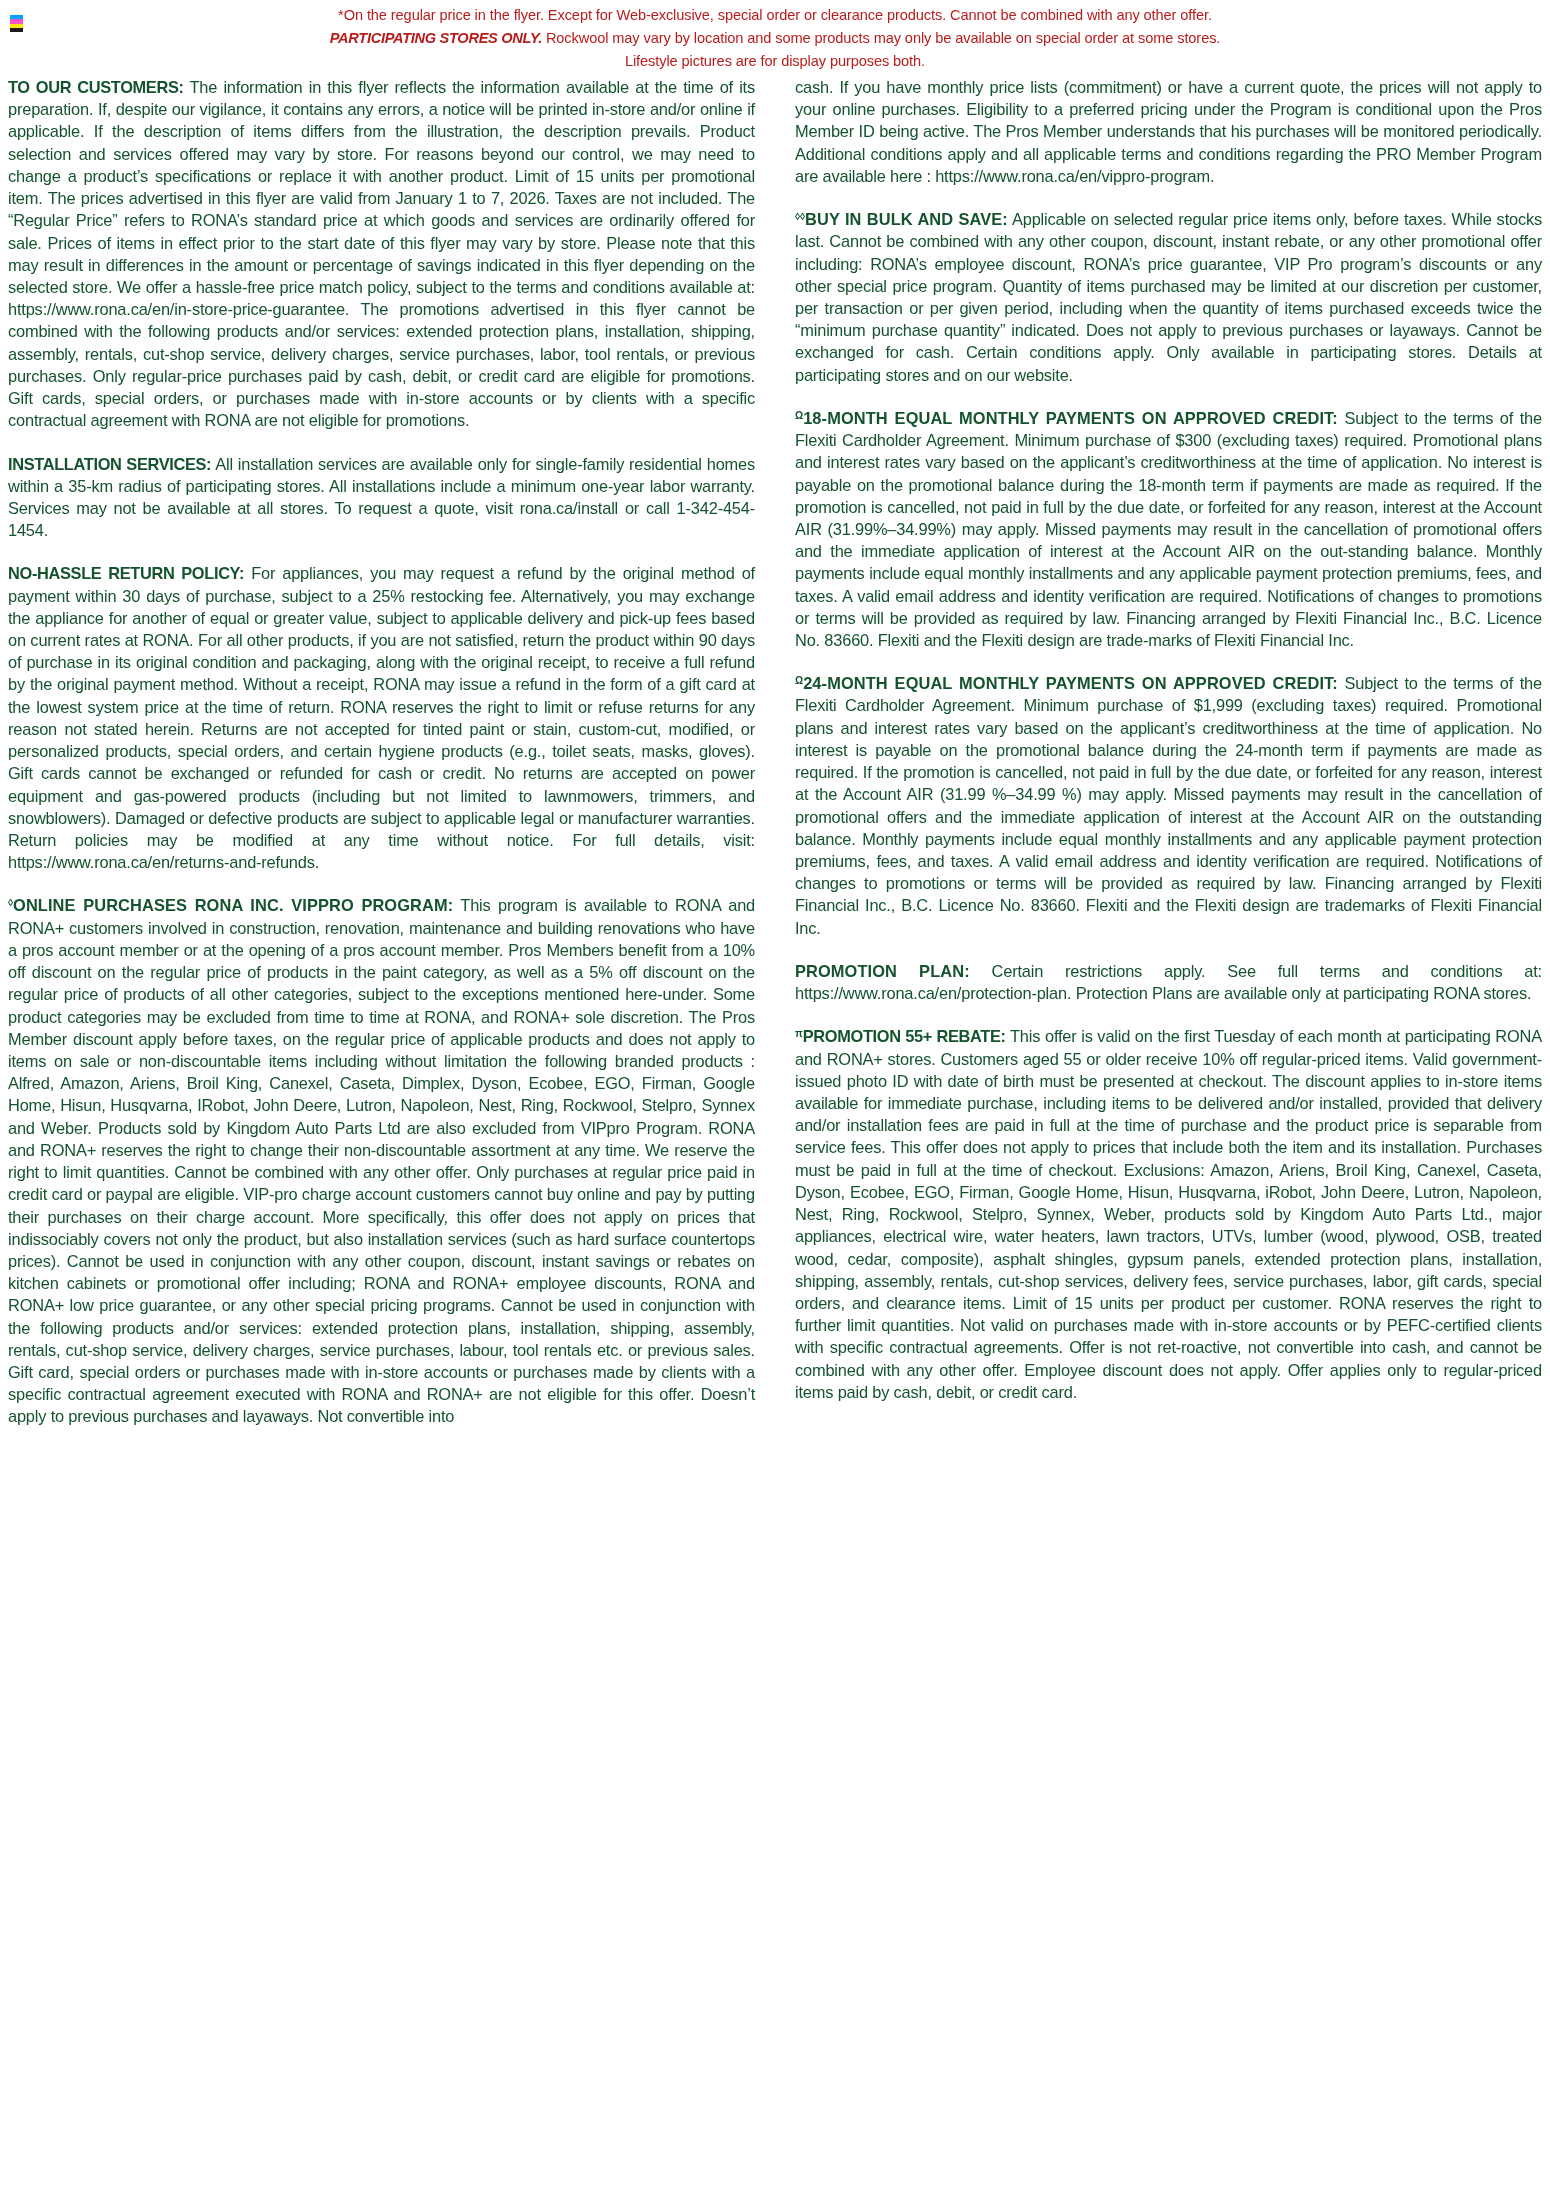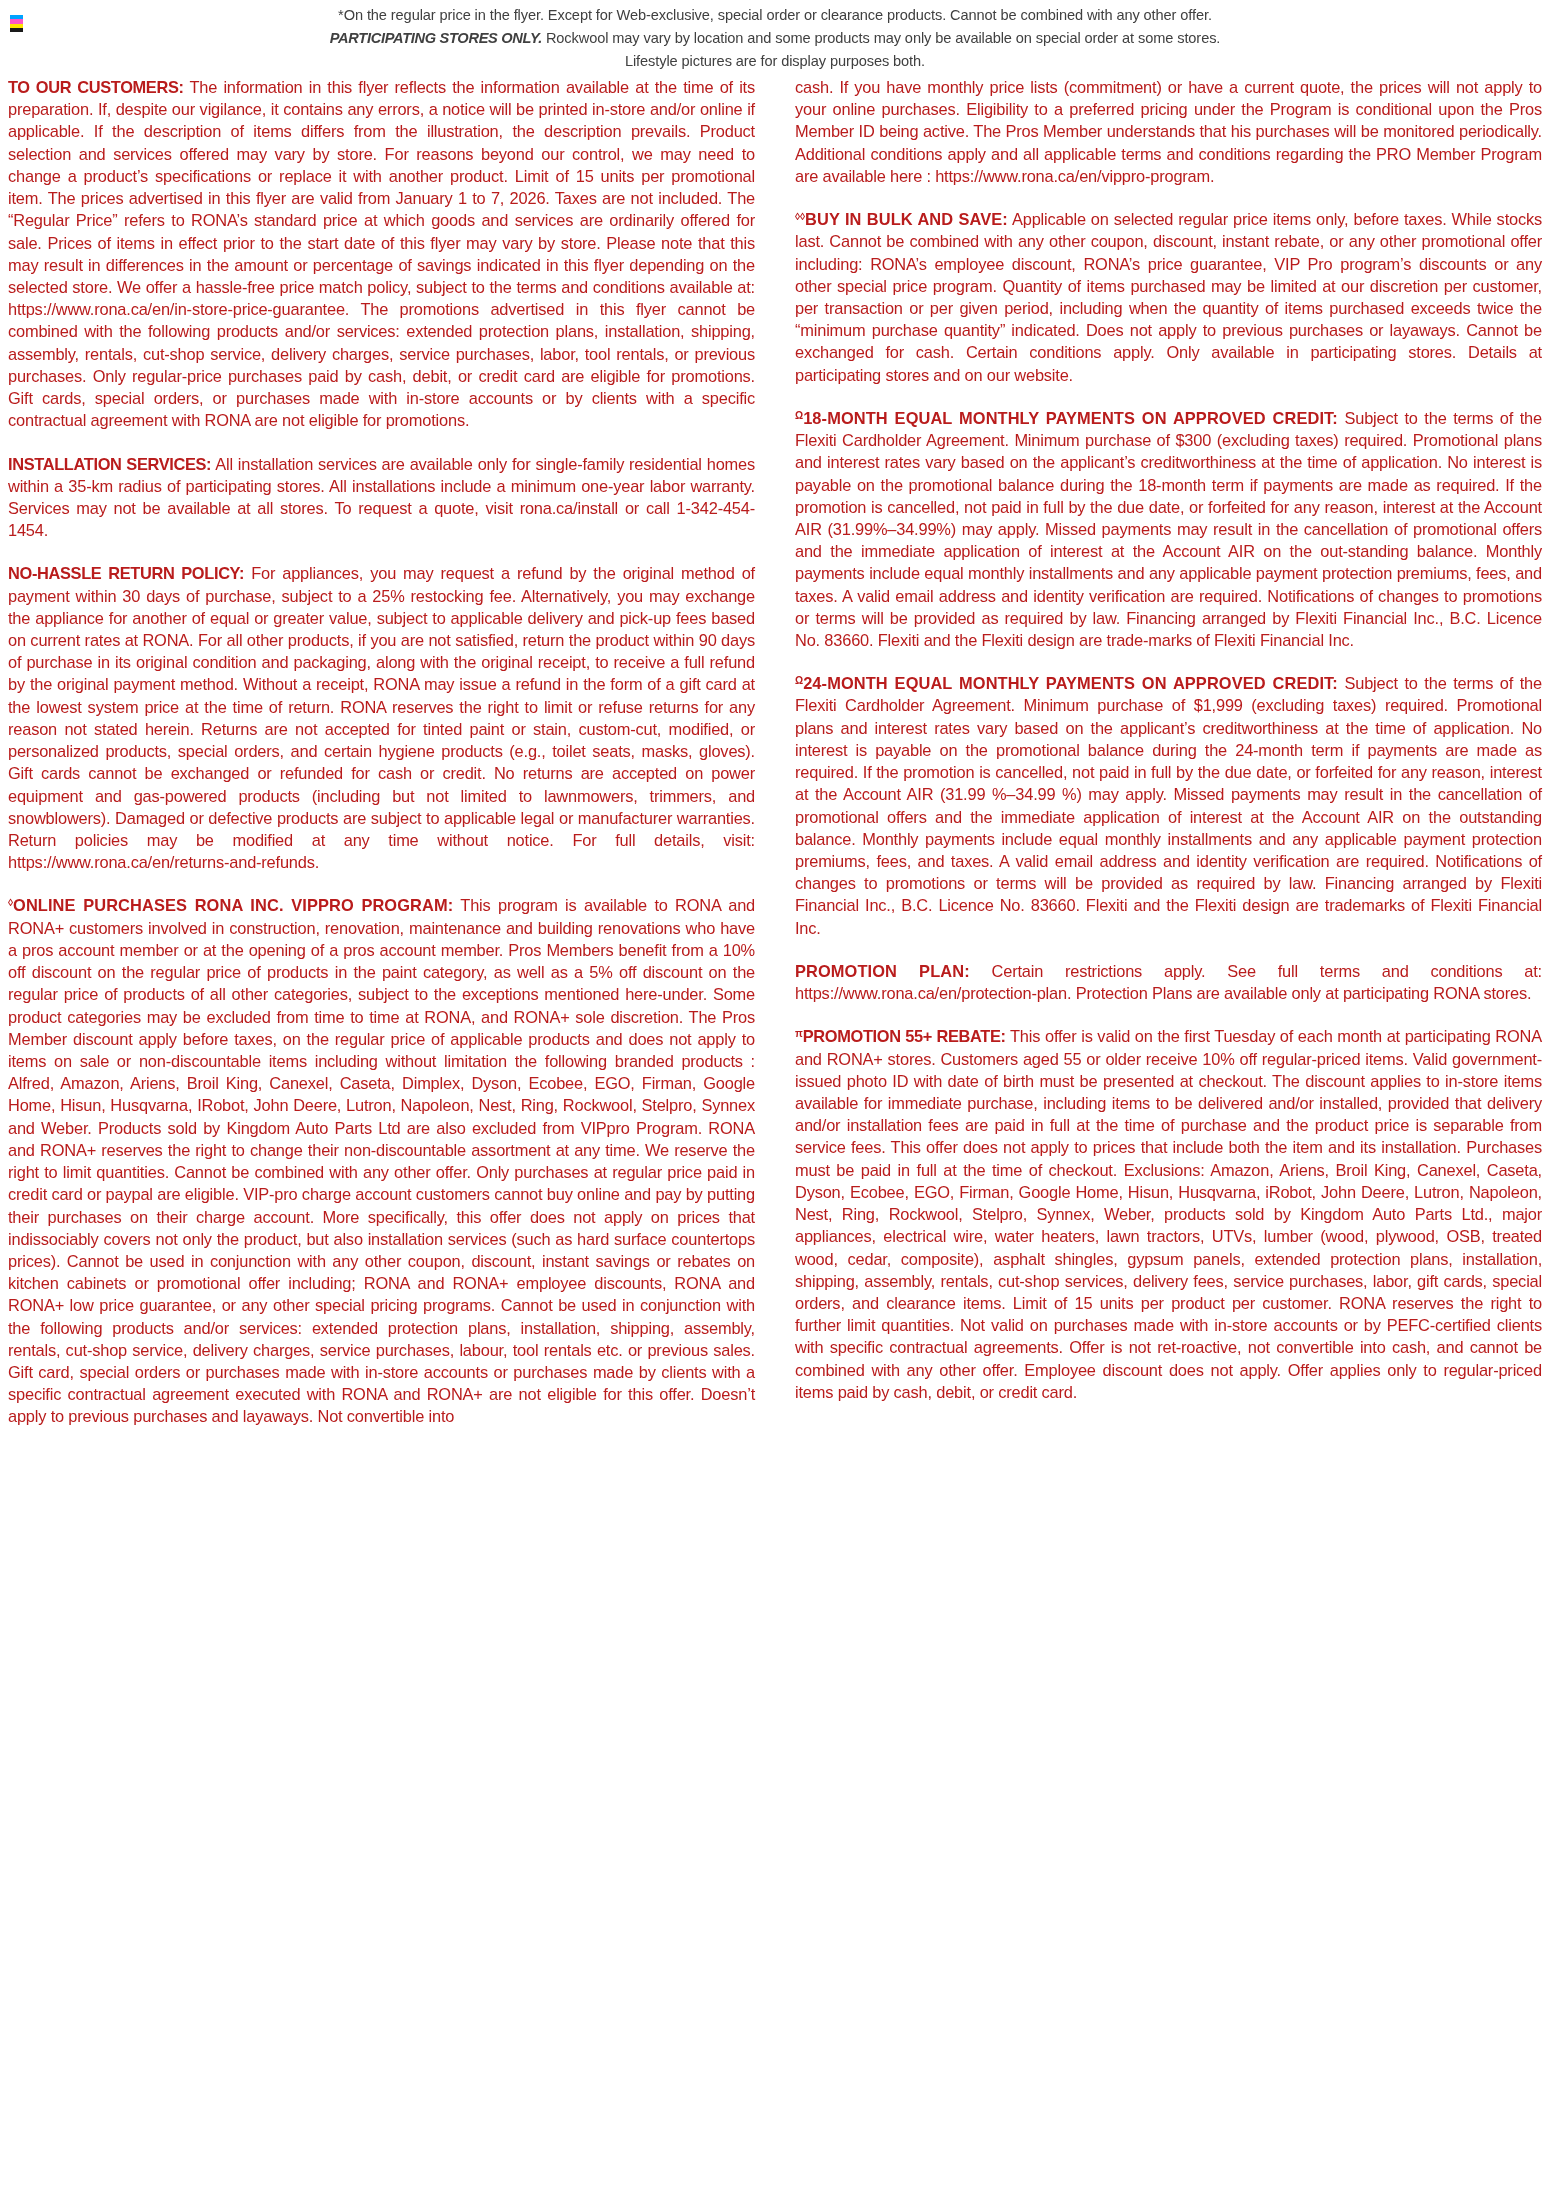--- a/index.html
+++ b/index.html
@@ -40,7 +40,7 @@
     font-size: 14.6px;
     line-height: 1.56;
     letter-spacing: -0.1px;
-    color: #404040;
+    color: #b91c1c;
   }
   .top-notice .ln { display: block; }
   .top-notice b { font-weight: 700; letter-spacing: -0.3px; font-style: italic; }

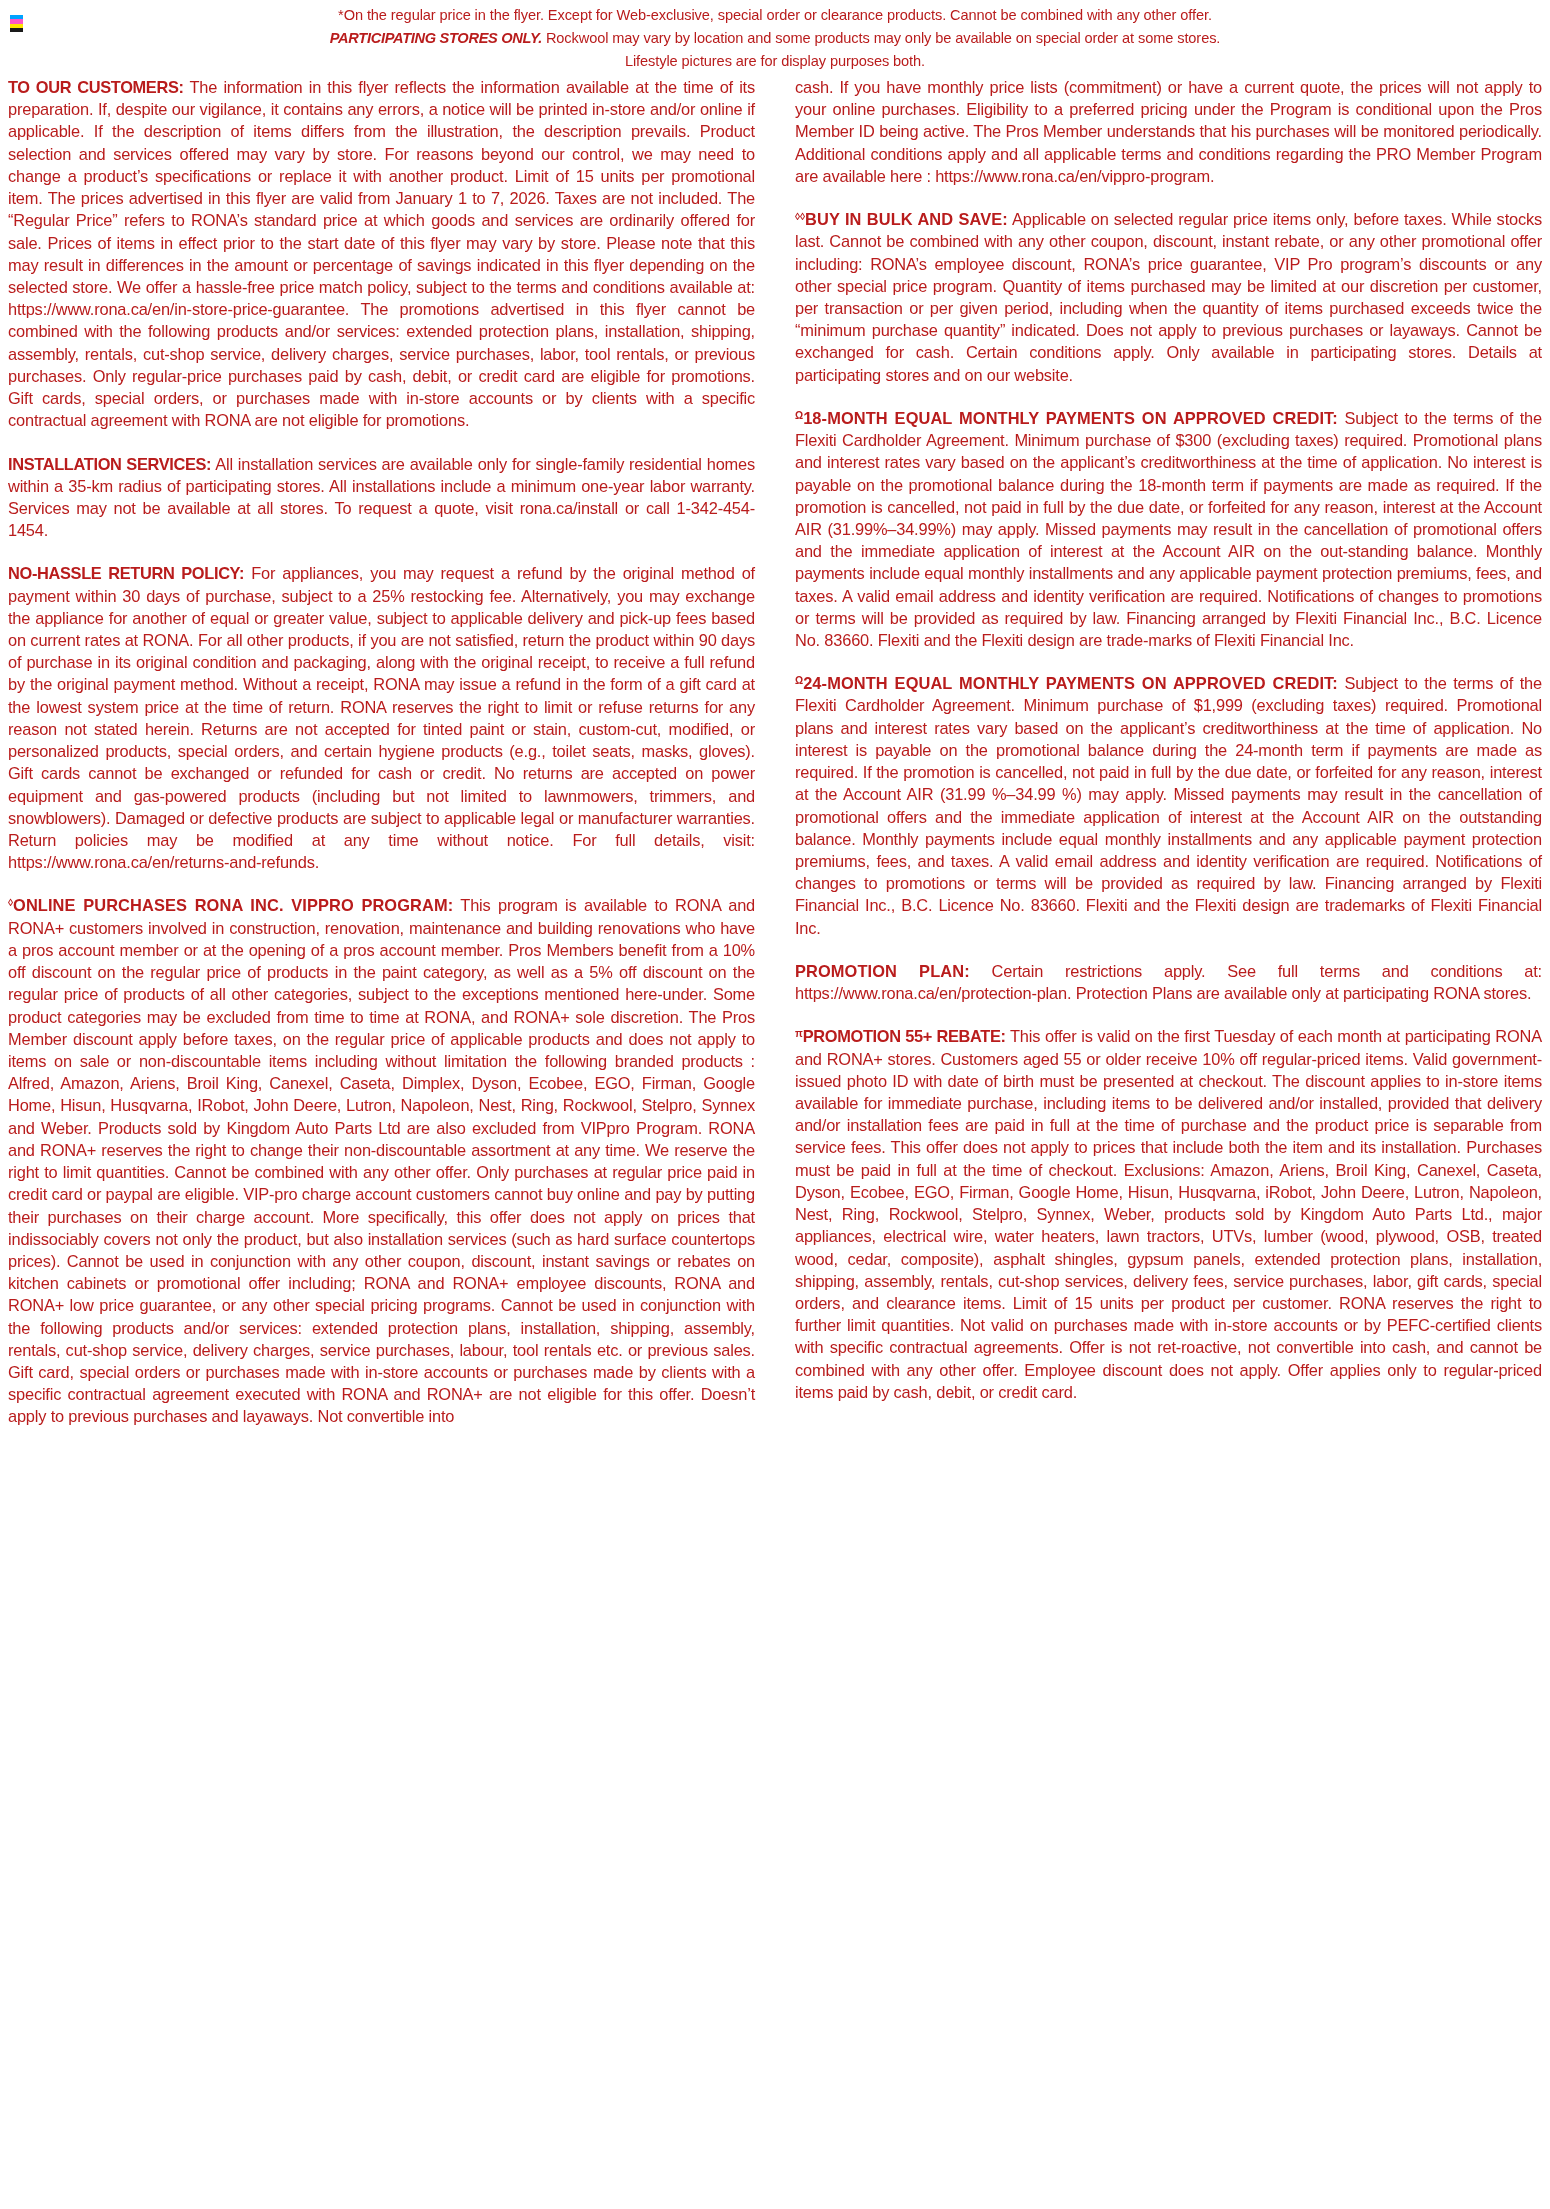--- a/index.html
+++ b/index.html
@@ -71,7 +71,7 @@
     text-align: justify;
     text-justify: inter-word;
     letter-spacing: -0.18px;
-    color: #b91c1c;
+    color: #14532d;
     hyphens: none;
   }
   p.para:last-child { margin-bottom: 8px; }

